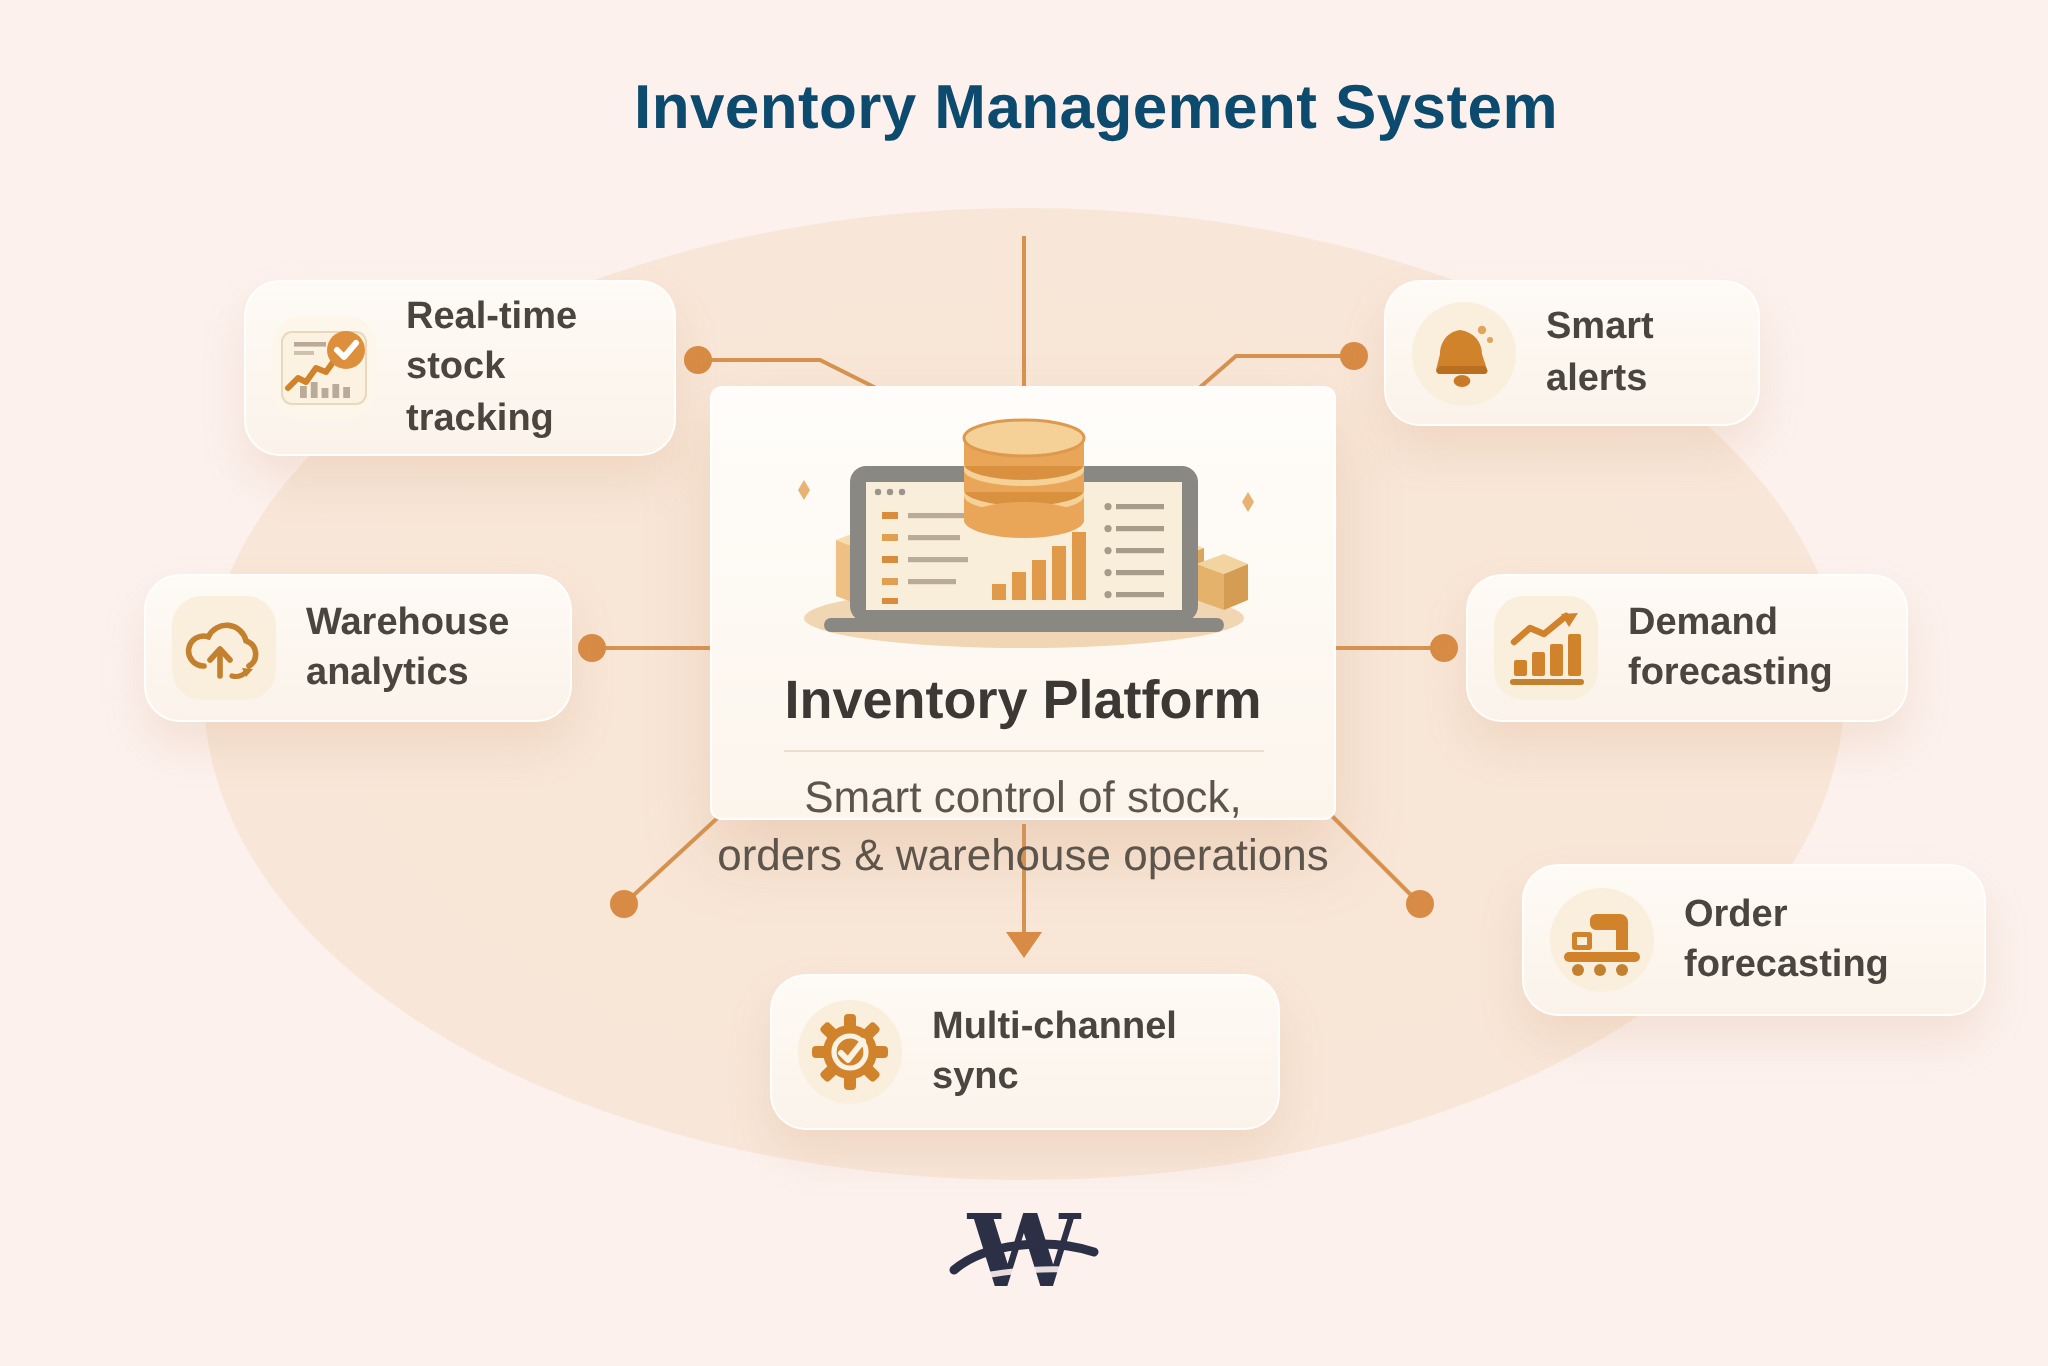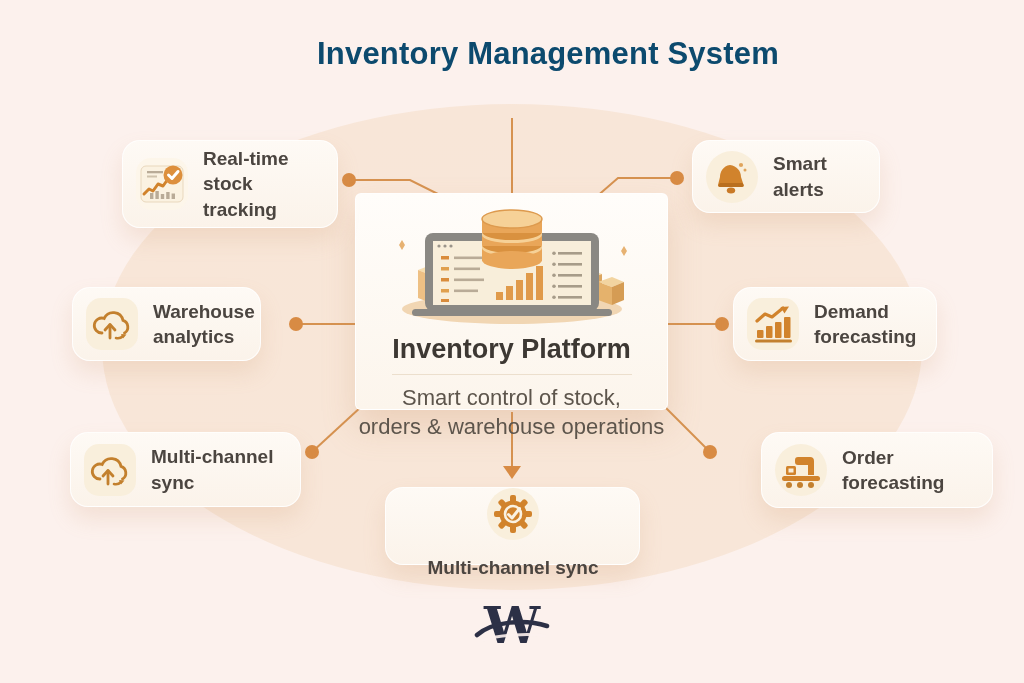--- a/index.html
+++ b/index.html
@@ -34,7 +34,7 @@
   .card-label span{display:block;}
   .f-tl{left:122px;top:140px;width:216px;height:88px;}
   .f-tr{left:692px;top:140px;width:188px;height:73px;}
-  .f-ml{left:72px;top:287px;width:189px;height:74px;}
+  .f-ml{left:72px;top:287px;width:214px;height:74px;}
   .f-mr{left:733px;top:287px;width:204px;height:74px;}
   .f-bl{left:70px;top:432px;width:231px;height:75px;}
   .f-br{left:723px;top:432px;width:232px;height:76px;margin-left:38px;}

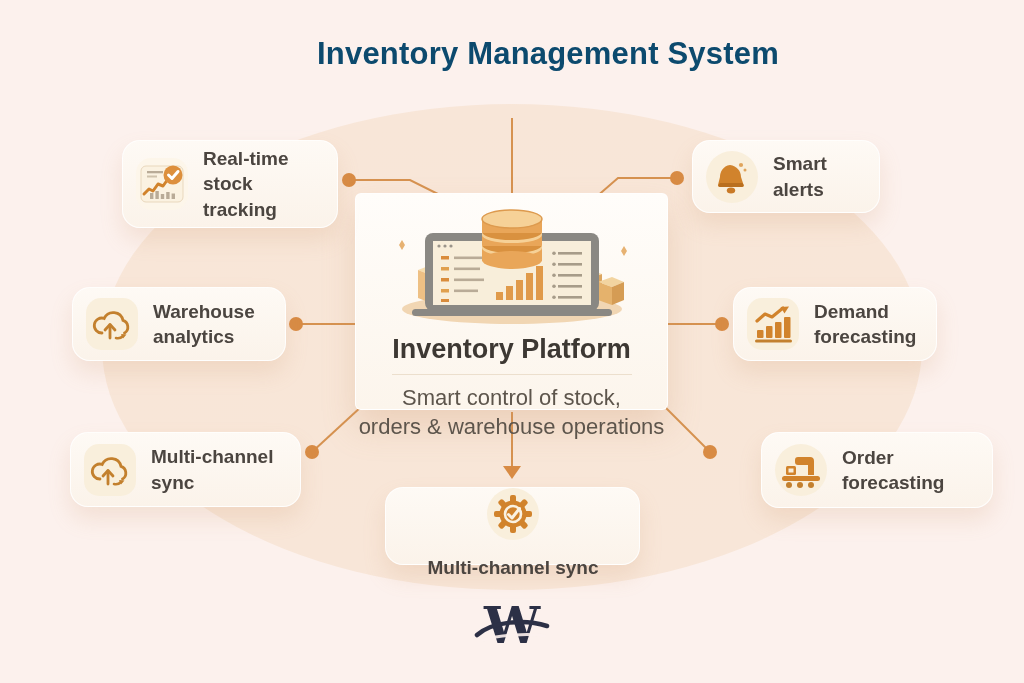--- a/index.html
+++ b/index.html
@@ -35,7 +35,7 @@
   .f-tl{left:122px;top:140px;width:216px;height:88px;}
   .f-tr{left:692px;top:140px;width:188px;height:73px;}
   .f-ml{left:72px;top:287px;width:214px;height:74px;}
-  .f-mr{left:733px;top:287px;width:204px;height:74px;}
+  .f-mr{left:733px;top:287px;width:221px;height:74px;}
   .f-bl{left:70px;top:432px;width:231px;height:75px;}
   .f-br{left:723px;top:432px;width:232px;height:76px;margin-left:38px;}
   .f-bc{left:385px;top:487px;width:255px;height:78px;flex-direction:column;}

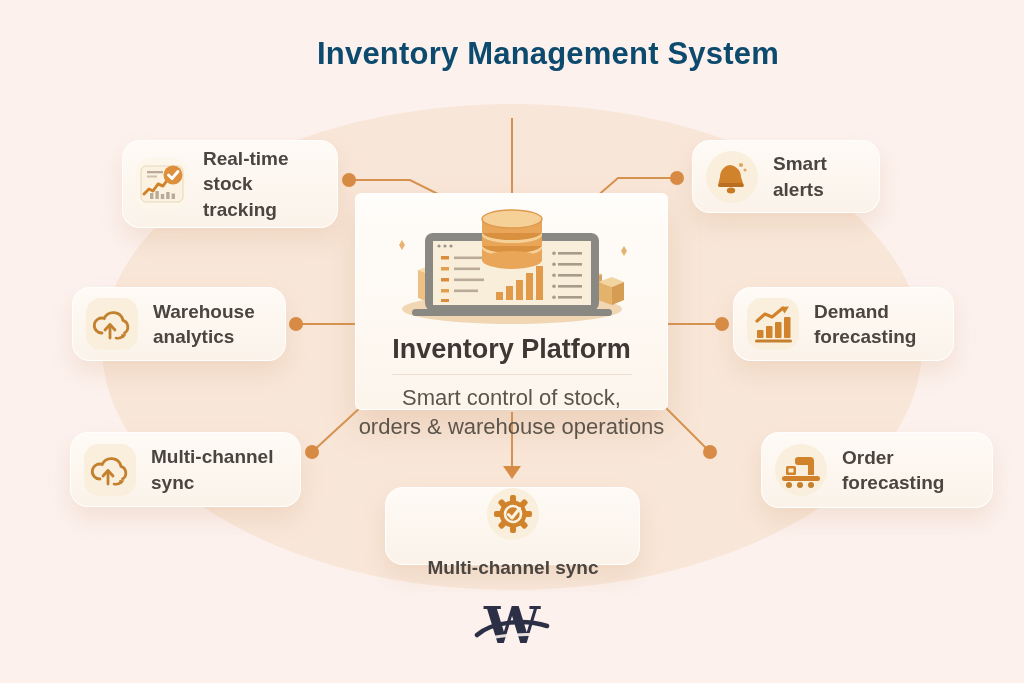--- a/index.html
+++ b/index.html
@@ -233,21 +233,6 @@
     </div>
   </div>
 
-  <div class="card f-bl">
-    <div class="chip">
-      <svg width="44" height="40" viewBox="0 0 44 40">
-        <path d="M12 29 a7.5 7.5 0 1 1 2.2-14.6 a10 10 0 0 1 18.8 2 a7 7 0 0 1 1.5 12.6" fill="none" stroke="#c3802e" stroke-width="2.8" stroke-linecap="round"></path>
-        <line x1="20" y1="34" x2="20" y2="21" stroke="#c3802e" stroke-width="2.8" stroke-linecap="round"></line>
-        <polyline points="15,26 20,20.5 25,26" fill="none" stroke="#c3802e" stroke-width="2.8" stroke-linecap="round" stroke-linejoin="round"></polyline>
-        <path d="M26 34 q4 1 7 -2" fill="none" stroke="#c3802e" stroke-width="2.6" stroke-linecap="round"></path>
-        <polygon points="33,34.5 36.5,30.5 31,30" fill="#c3802e"></polygon>
-      </svg>
-    </div>
-    <div class="card-label">
-      <span>Multi-channel</span>
-      <span>sync</span>
-    </div>
-  </div>
 
   <div class="card f-br">
     <div class="chip" style="border-radius:50%;">

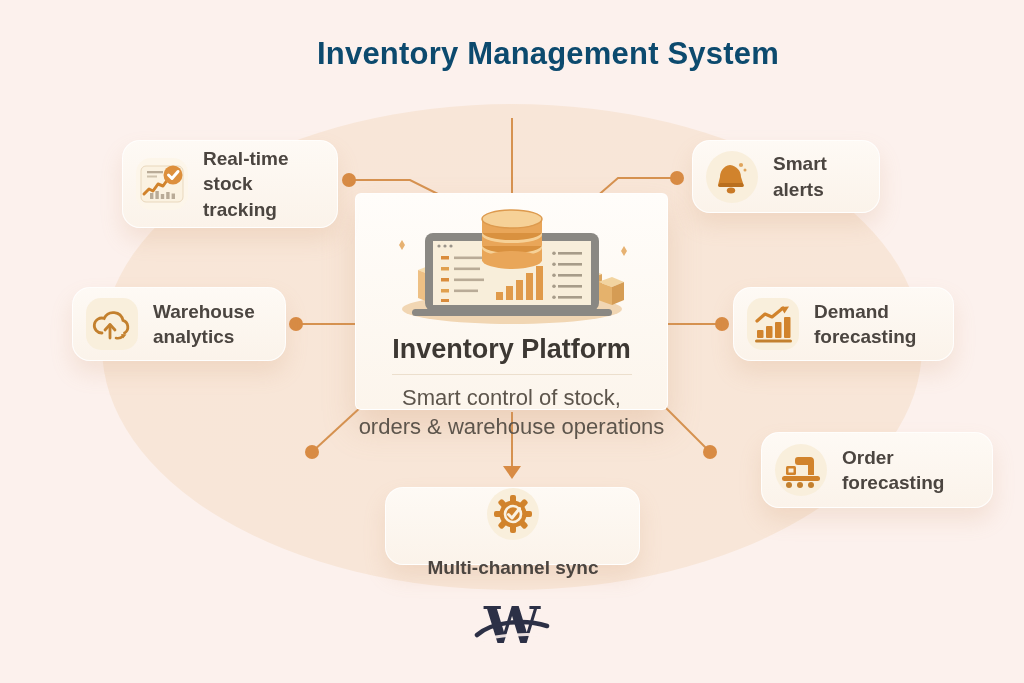--- a/index.html
+++ b/index.html
@@ -38,7 +38,7 @@
   .f-mr{left:733px;top:287px;width:221px;height:74px;}
   .f-bl{left:70px;top:432px;width:231px;height:75px;}
   .f-br{left:723px;top:432px;width:232px;height:76px;margin-left:38px;}
-  .f-bc{left:385px;top:487px;width:255px;height:78px;flex-direction:column;}
+  .f-bc{left:385px;top:487px;width:255px;height:78px;}
   .center-card{
     position:absolute;left:355px;top:193px;width:313px;height:217px;z-index:2;
     background:linear-gradient(180deg,#fffdfa 0%,#fcf5ec 100%);

